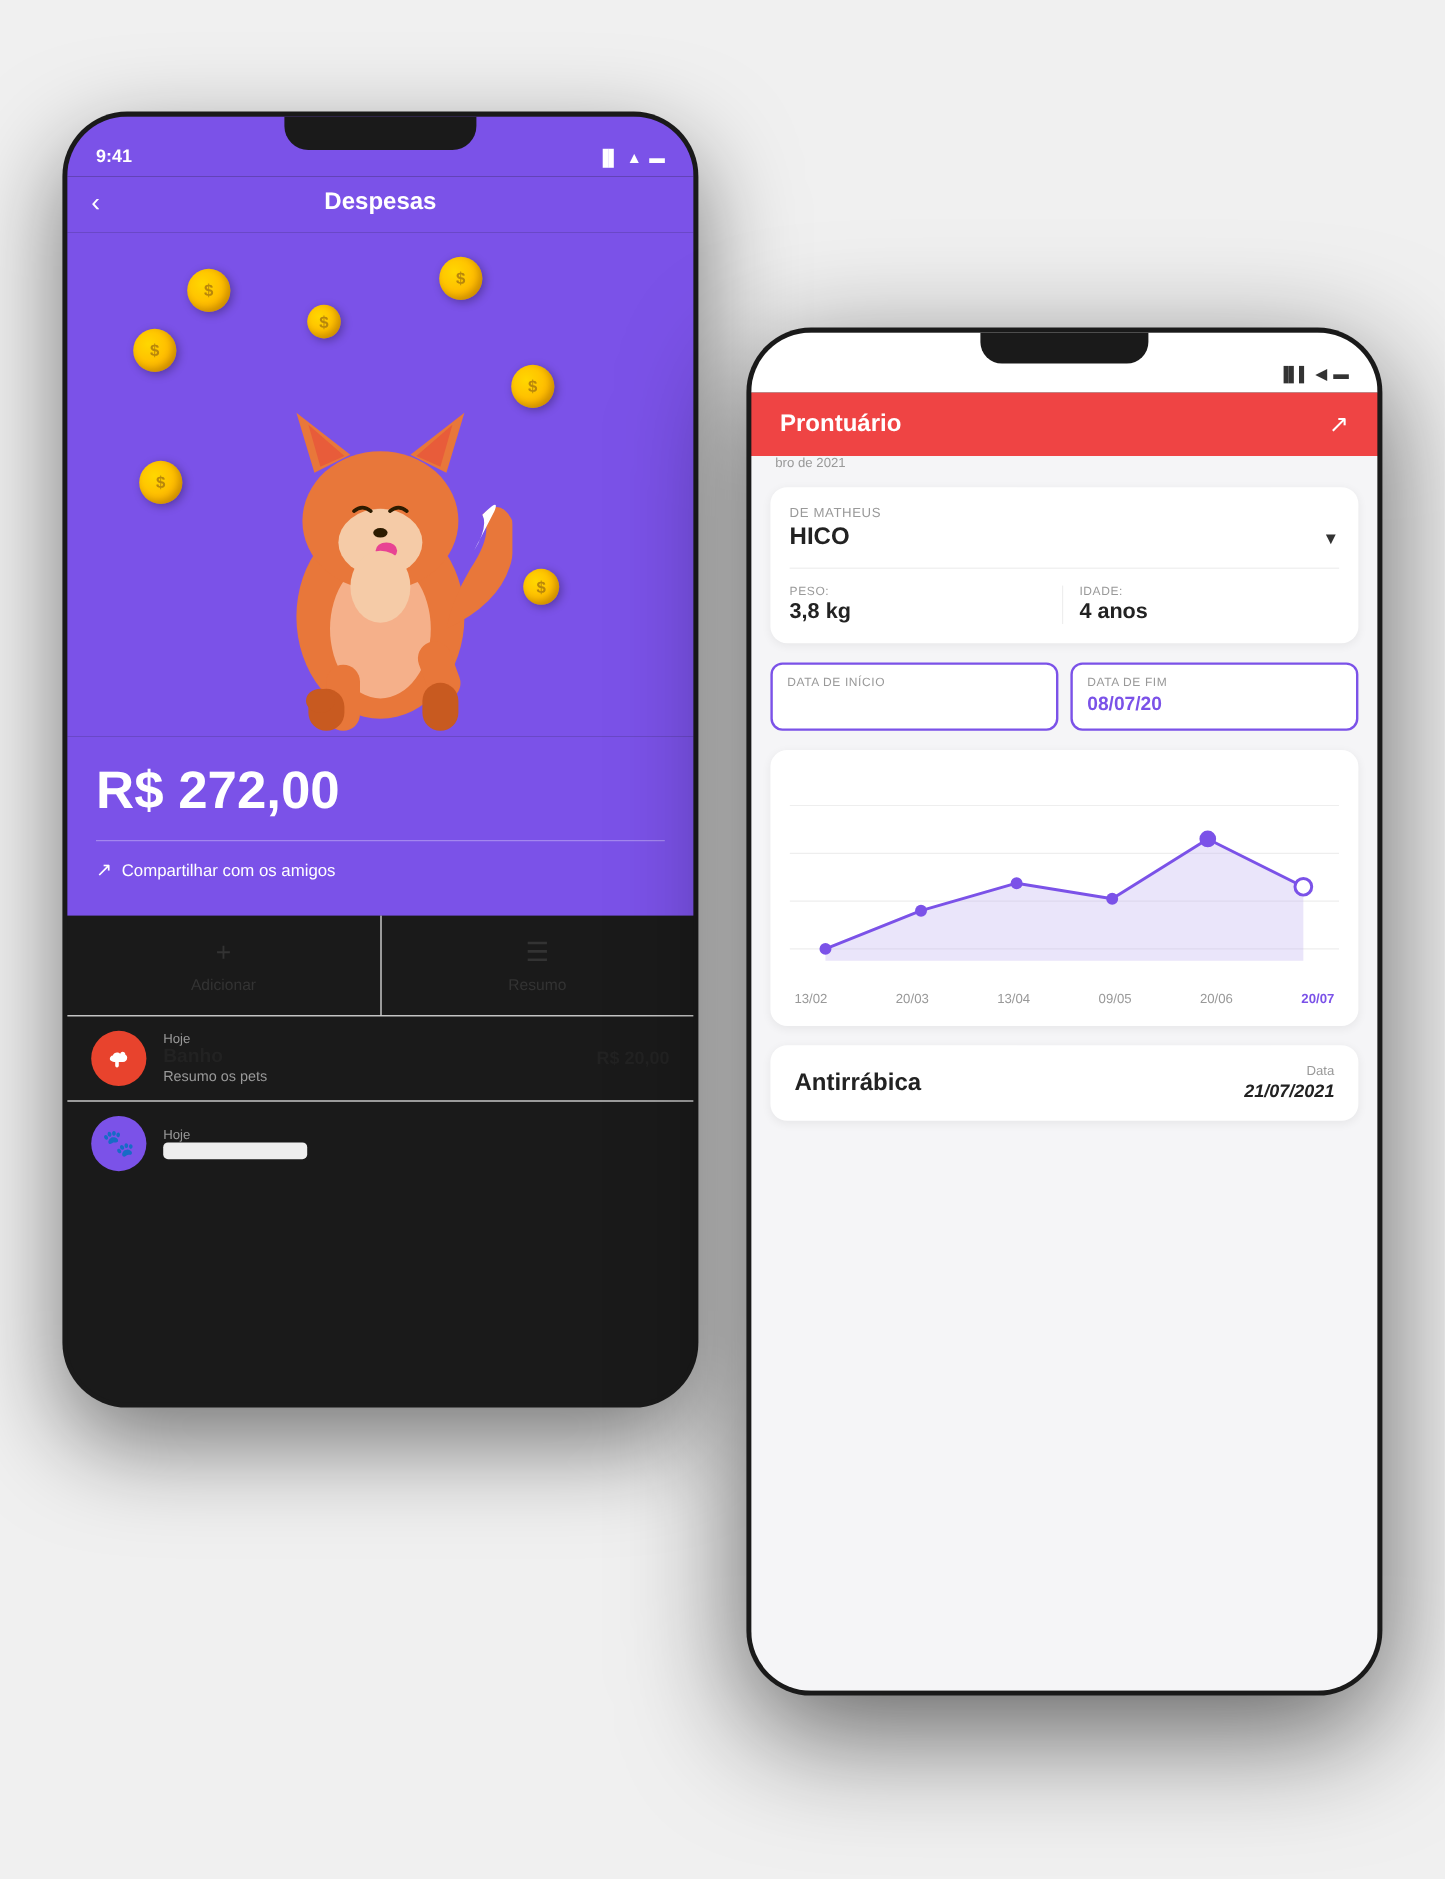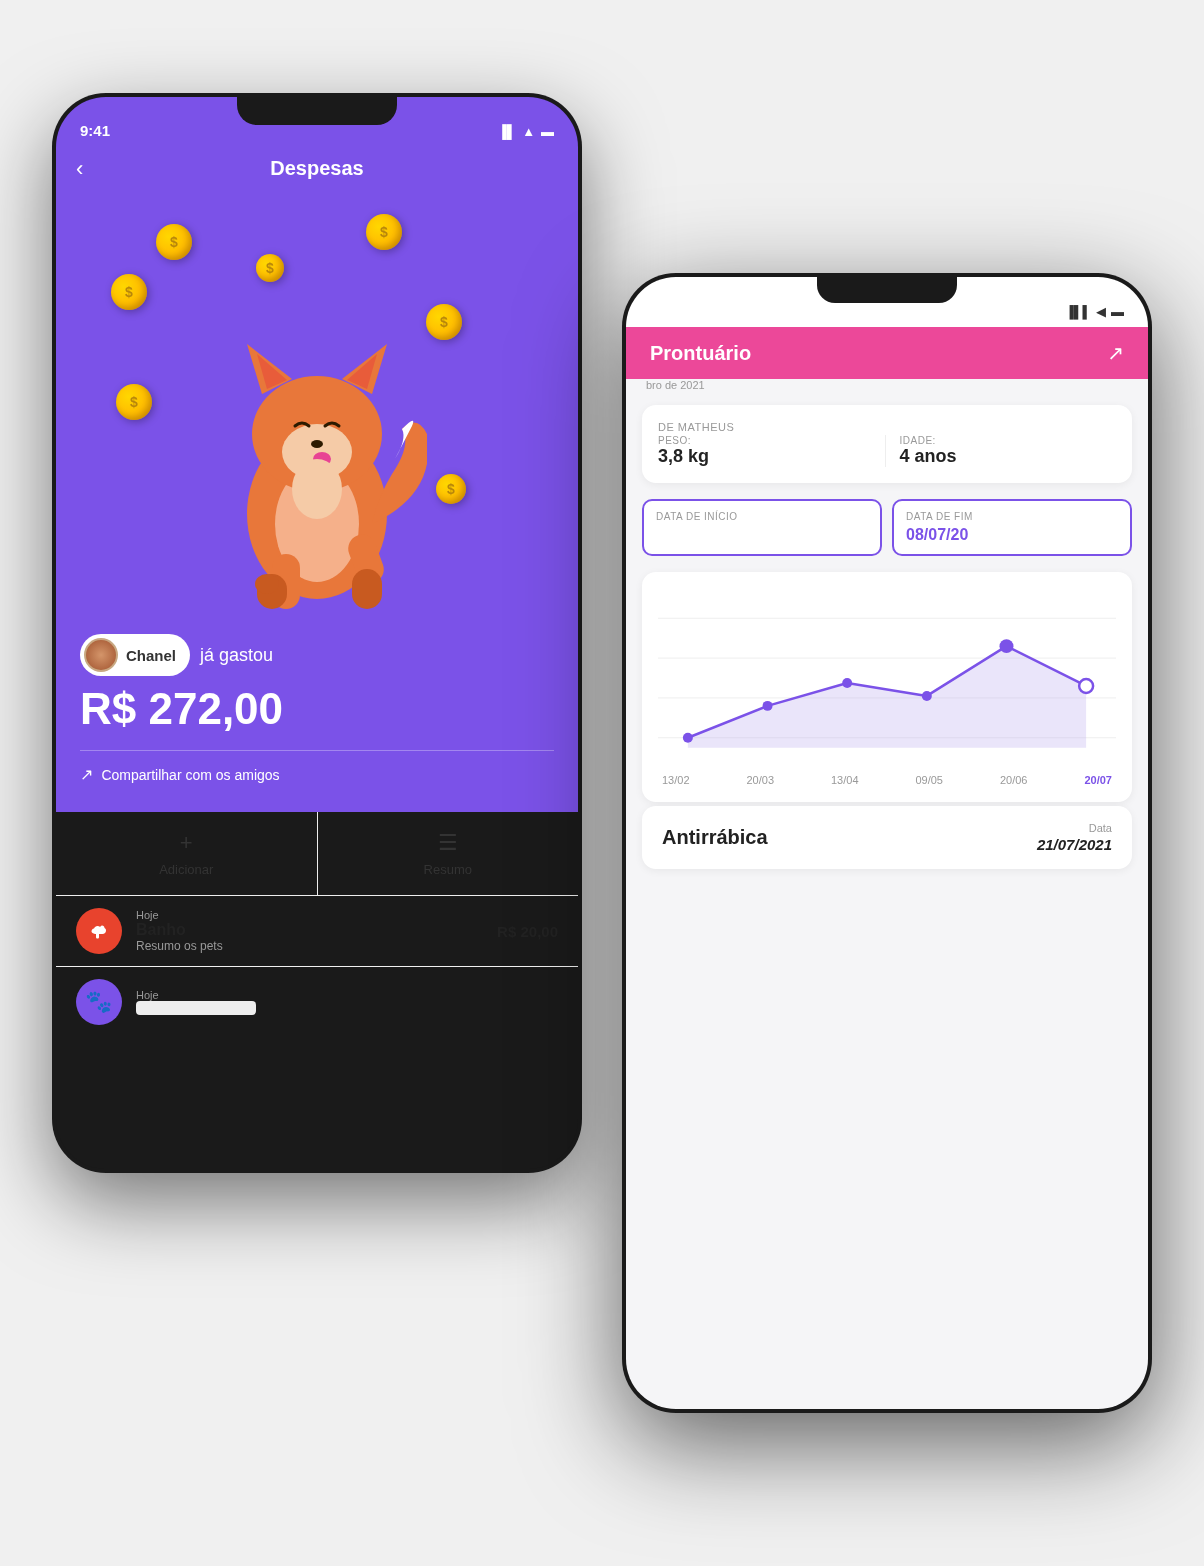--- a/index.html
+++ b/index.html
@@ -378,7 +378,7 @@
 
     
     .header2 {
-      background: #ec4899;
+      background: #ef4444;
       padding: 14px 24px;
       display: flex;
       align-items: center;

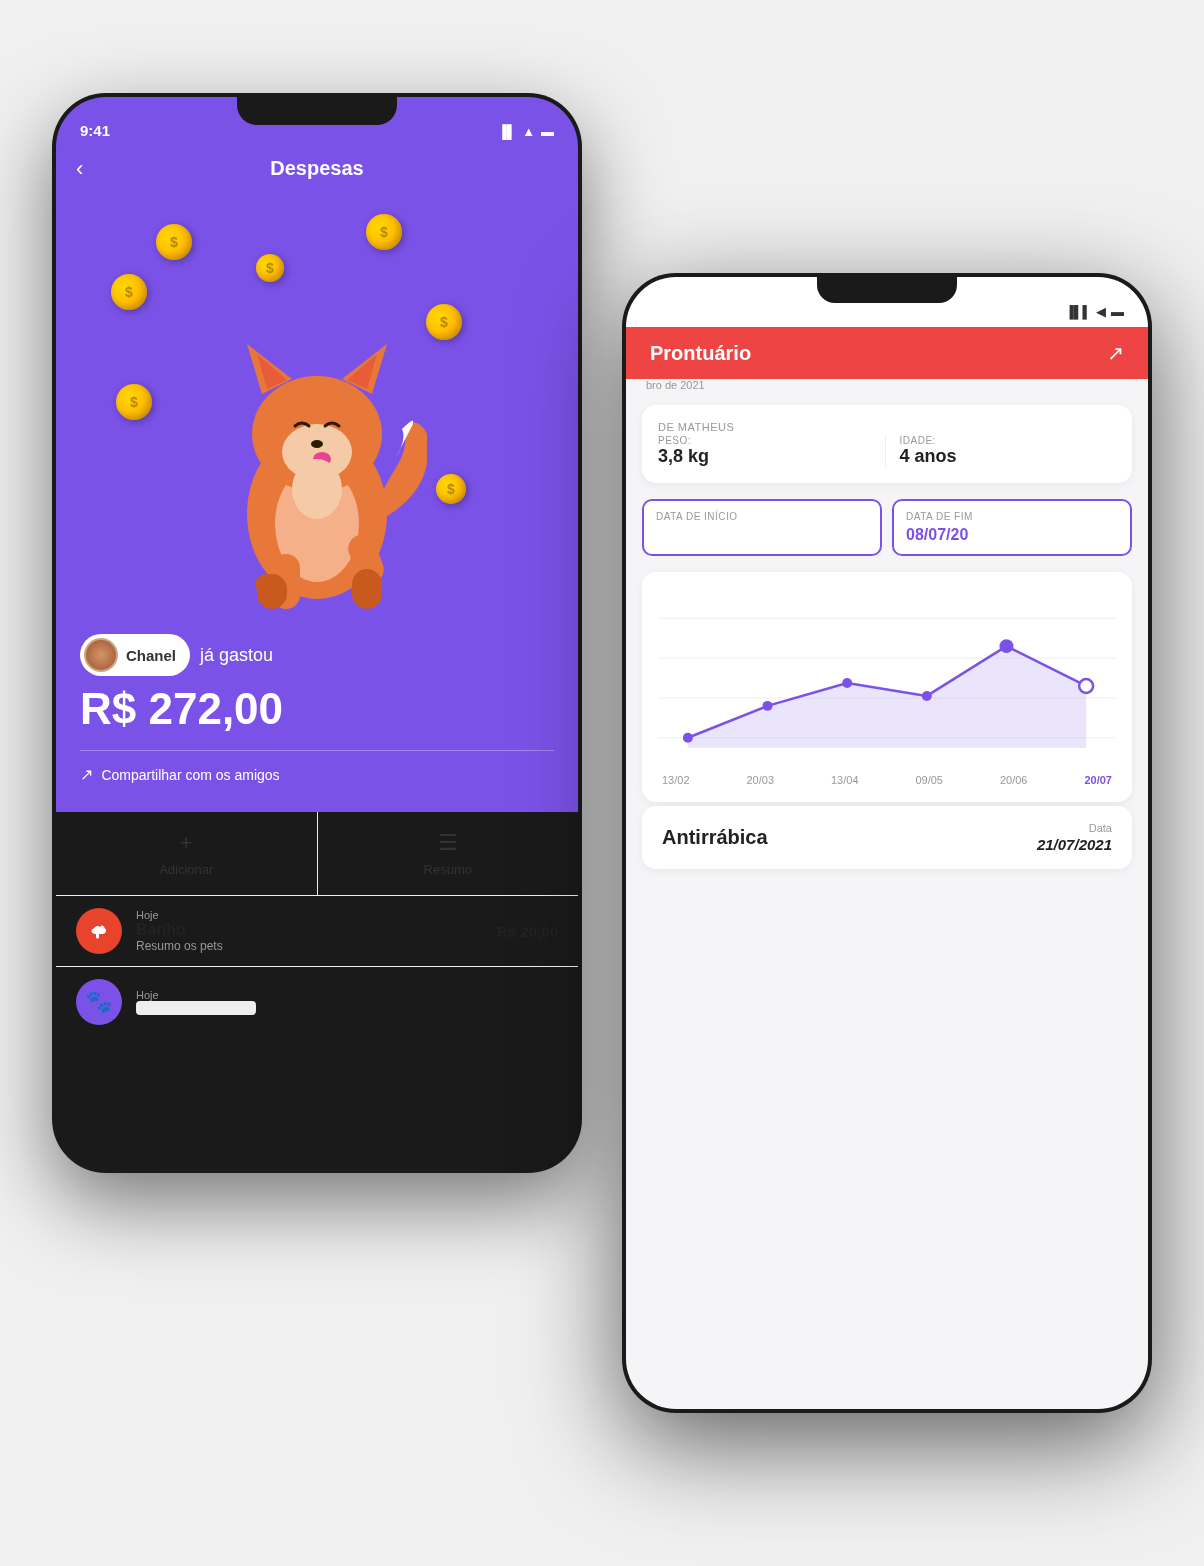--- a/index.html
+++ b/index.html
@@ -749,6 +749,10 @@
 
           <div class="pet-card">
             <div class="pet-owner-label">DE MATHEUS</div>
+            <div class="pet-selector-row">
+              <span class="pet-name-large">HICO</span>
+              <span class="dropdown-arrow">▼</span>
+            </div>
             <div class="pet-stats-row">
               <div class="pet-stat">
                 <div class="pet-stat-label">PESO:</div>

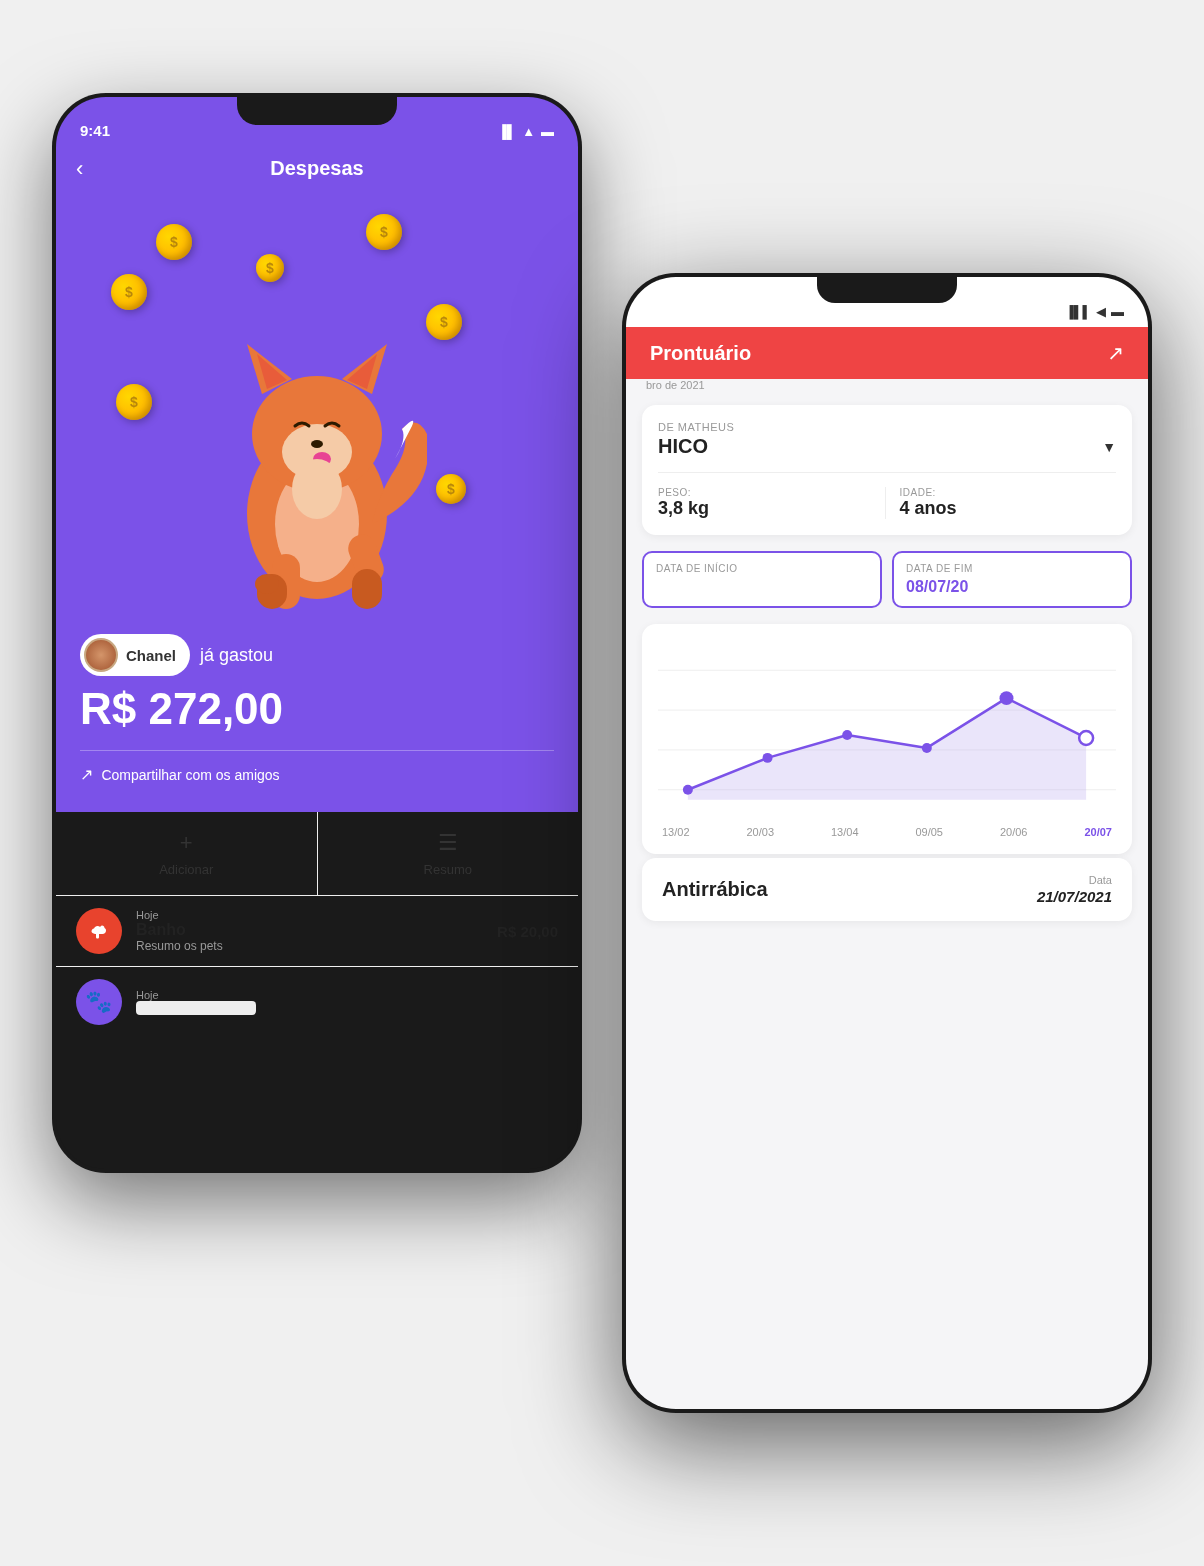--- a/index.html
+++ b/index.html
@@ -669,15 +669,6 @@
         </div>
 
         <div class="pet-spent-area">
-          <div class="pet-spent-row">
-            <div class="pet-chip">
-              <div class="pet-avatar">
-                <div class="pet-avatar-inner"></div>
-              </div>
-              <span class="pet-chip-name">Chanel</span>
-            </div>
-            <span class="spent-text">já gastou</span>
-          </div>
           <div class="amount-text">R$ 272,00</div>
           <div class="share-row">
             <span class="share-icon">↗</span>

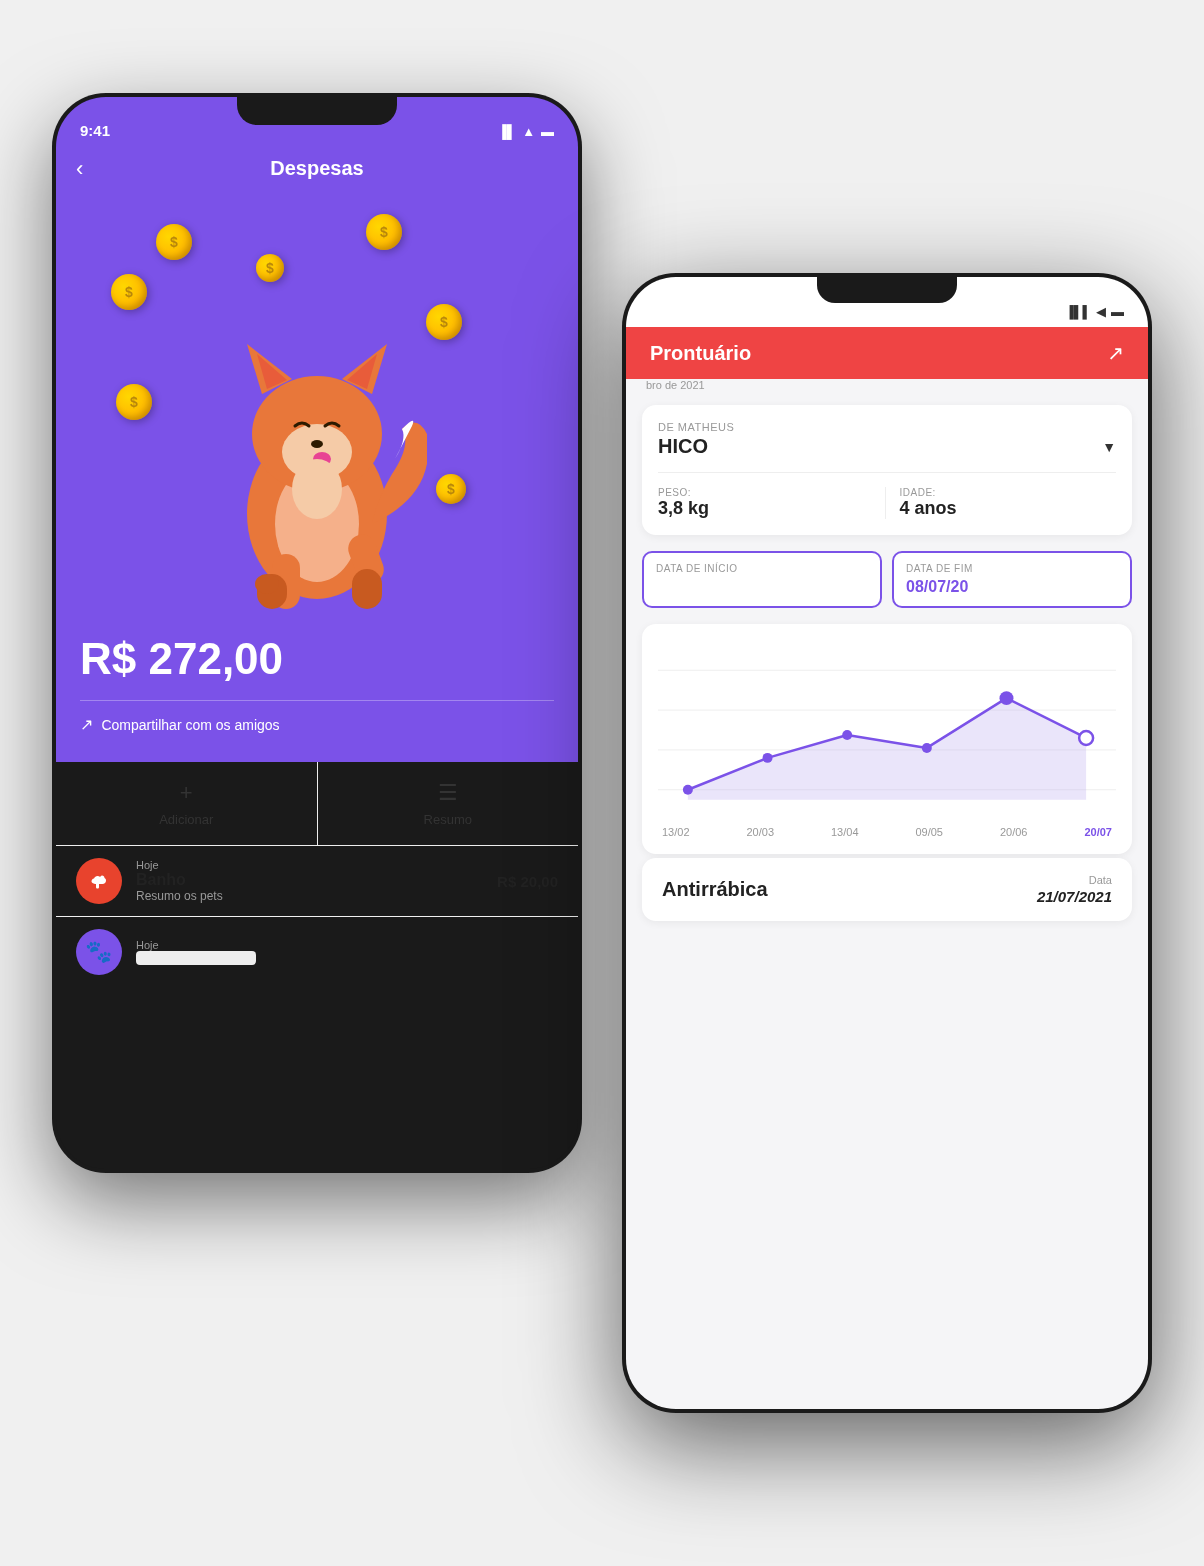--- a/index.html
+++ b/index.html
@@ -516,7 +516,7 @@
     
     .chart-container {
       background: white;
-      margin: 0 16px 4px;
+      margin: 0 16px 16px;
       border-radius: 14px;
       padding: 16px;
       box-shadow: 0 2px 8px rgba(0,0,0,0.06);

